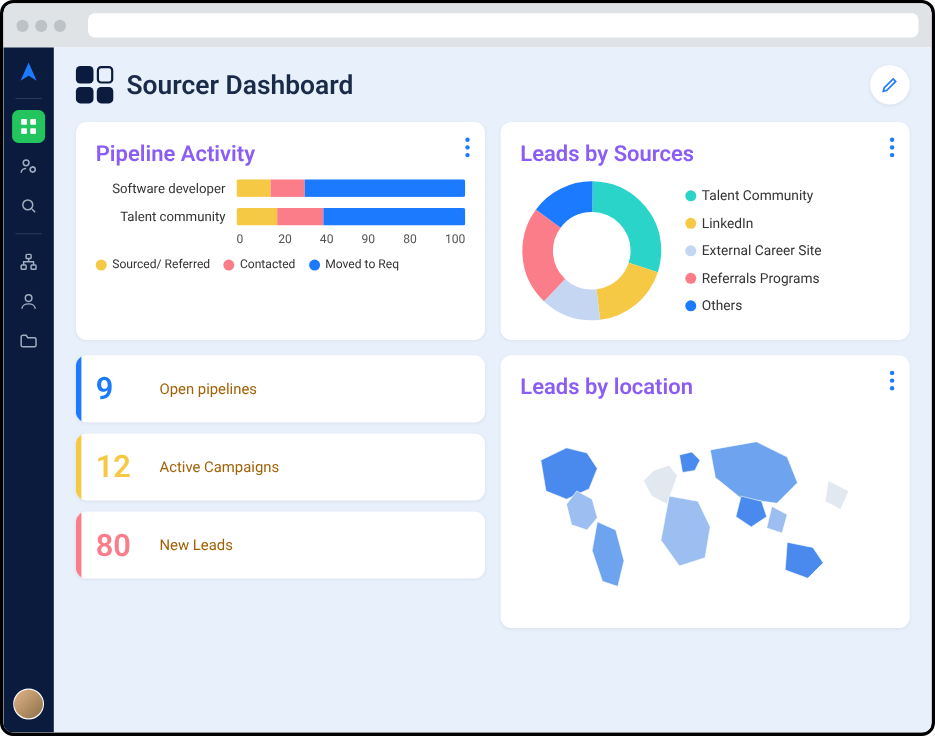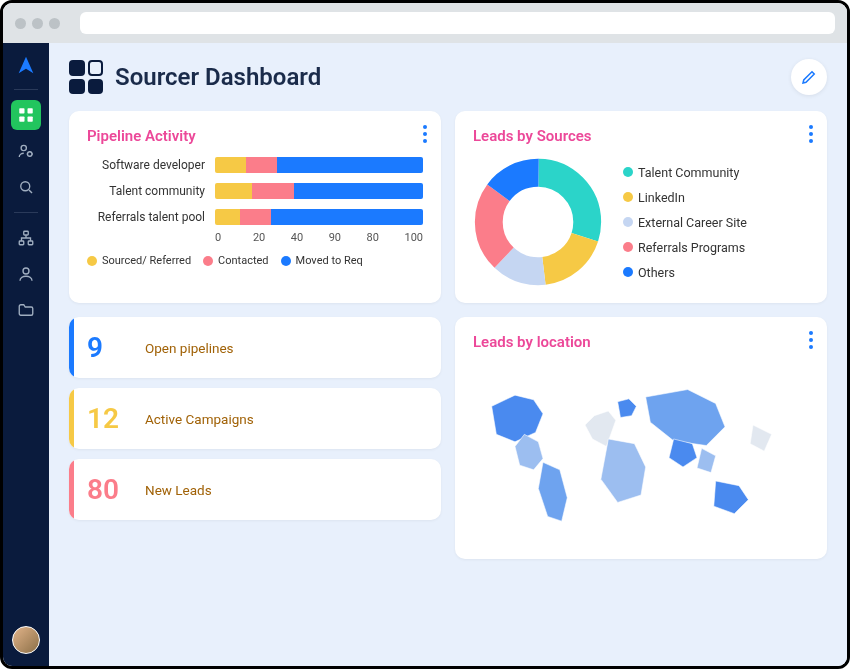--- a/index.html
+++ b/index.html
@@ -26,7 +26,7 @@
 .edit-btn { margin-left:auto; width:36px; height:36px; border-radius:50%; background:#fff; display:flex; align-items:center; justify-content:center; color:#1b7aff; box-shadow:0 1px 4px rgba(0,0,0,.08); cursor:pointer; }
 .grid { display:grid; grid-template-columns:1fr 1fr; gap:14px; }
 .card { background:#fff; border-radius:10px; padding:16px 18px; box-shadow:0 1px 3px rgba(0,0,0,.05); position:relative; }
-.card-title { font-size:15px; font-weight:600; color:#ec4899; margin-bottom:12px; }
+.card-title { font-size:20px; font-weight:600; color:#8b5cf6; margin-bottom:12px; }
 .card-menu { position:absolute; top:14px; right:14px; color:#1b7aff; cursor:pointer; display:flex; flex-direction:column; gap:3px; align-items:center; }
 .card-menu span { width:4px; height:4px; background:#1b7aff; border-radius:50%; }
 

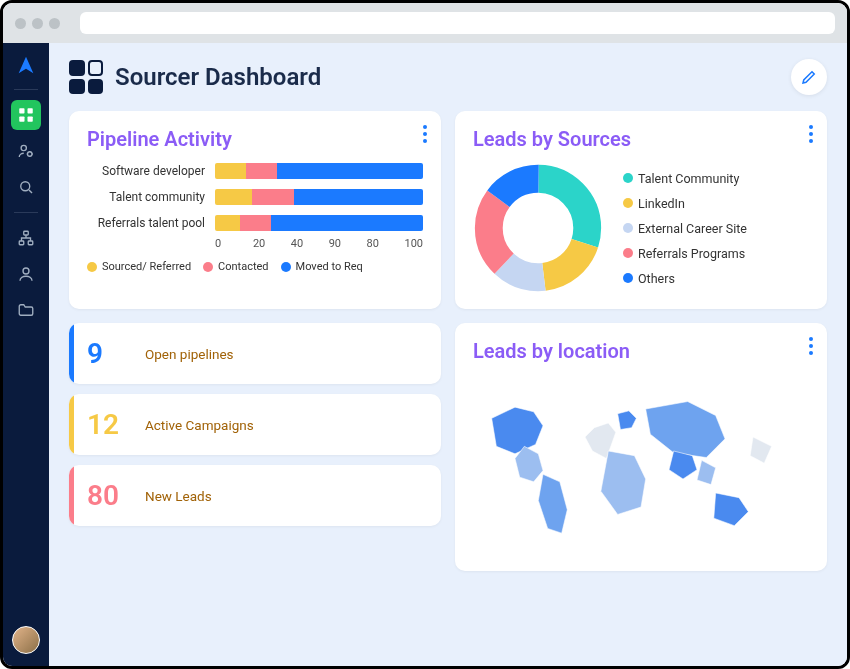--- a/index.html
+++ b/index.html
@@ -171,14 +171,6 @@
                   <div class="seg b" style="width:62%"></div>
                 </div>
             </div>
-            <div class="bar-row">
-              <div class="bar-label">Referrals talent pool</div>
-              <div class="bar-track">
-                  <div class="seg y" style="width:12%"></div>
-                  <div class="seg r" style="width:15%"></div>
-                  <div class="seg b" style="width:73%"></div>
-                </div>
-            </div>
           </div>
           <div class="axis">
             <span>0</span>

